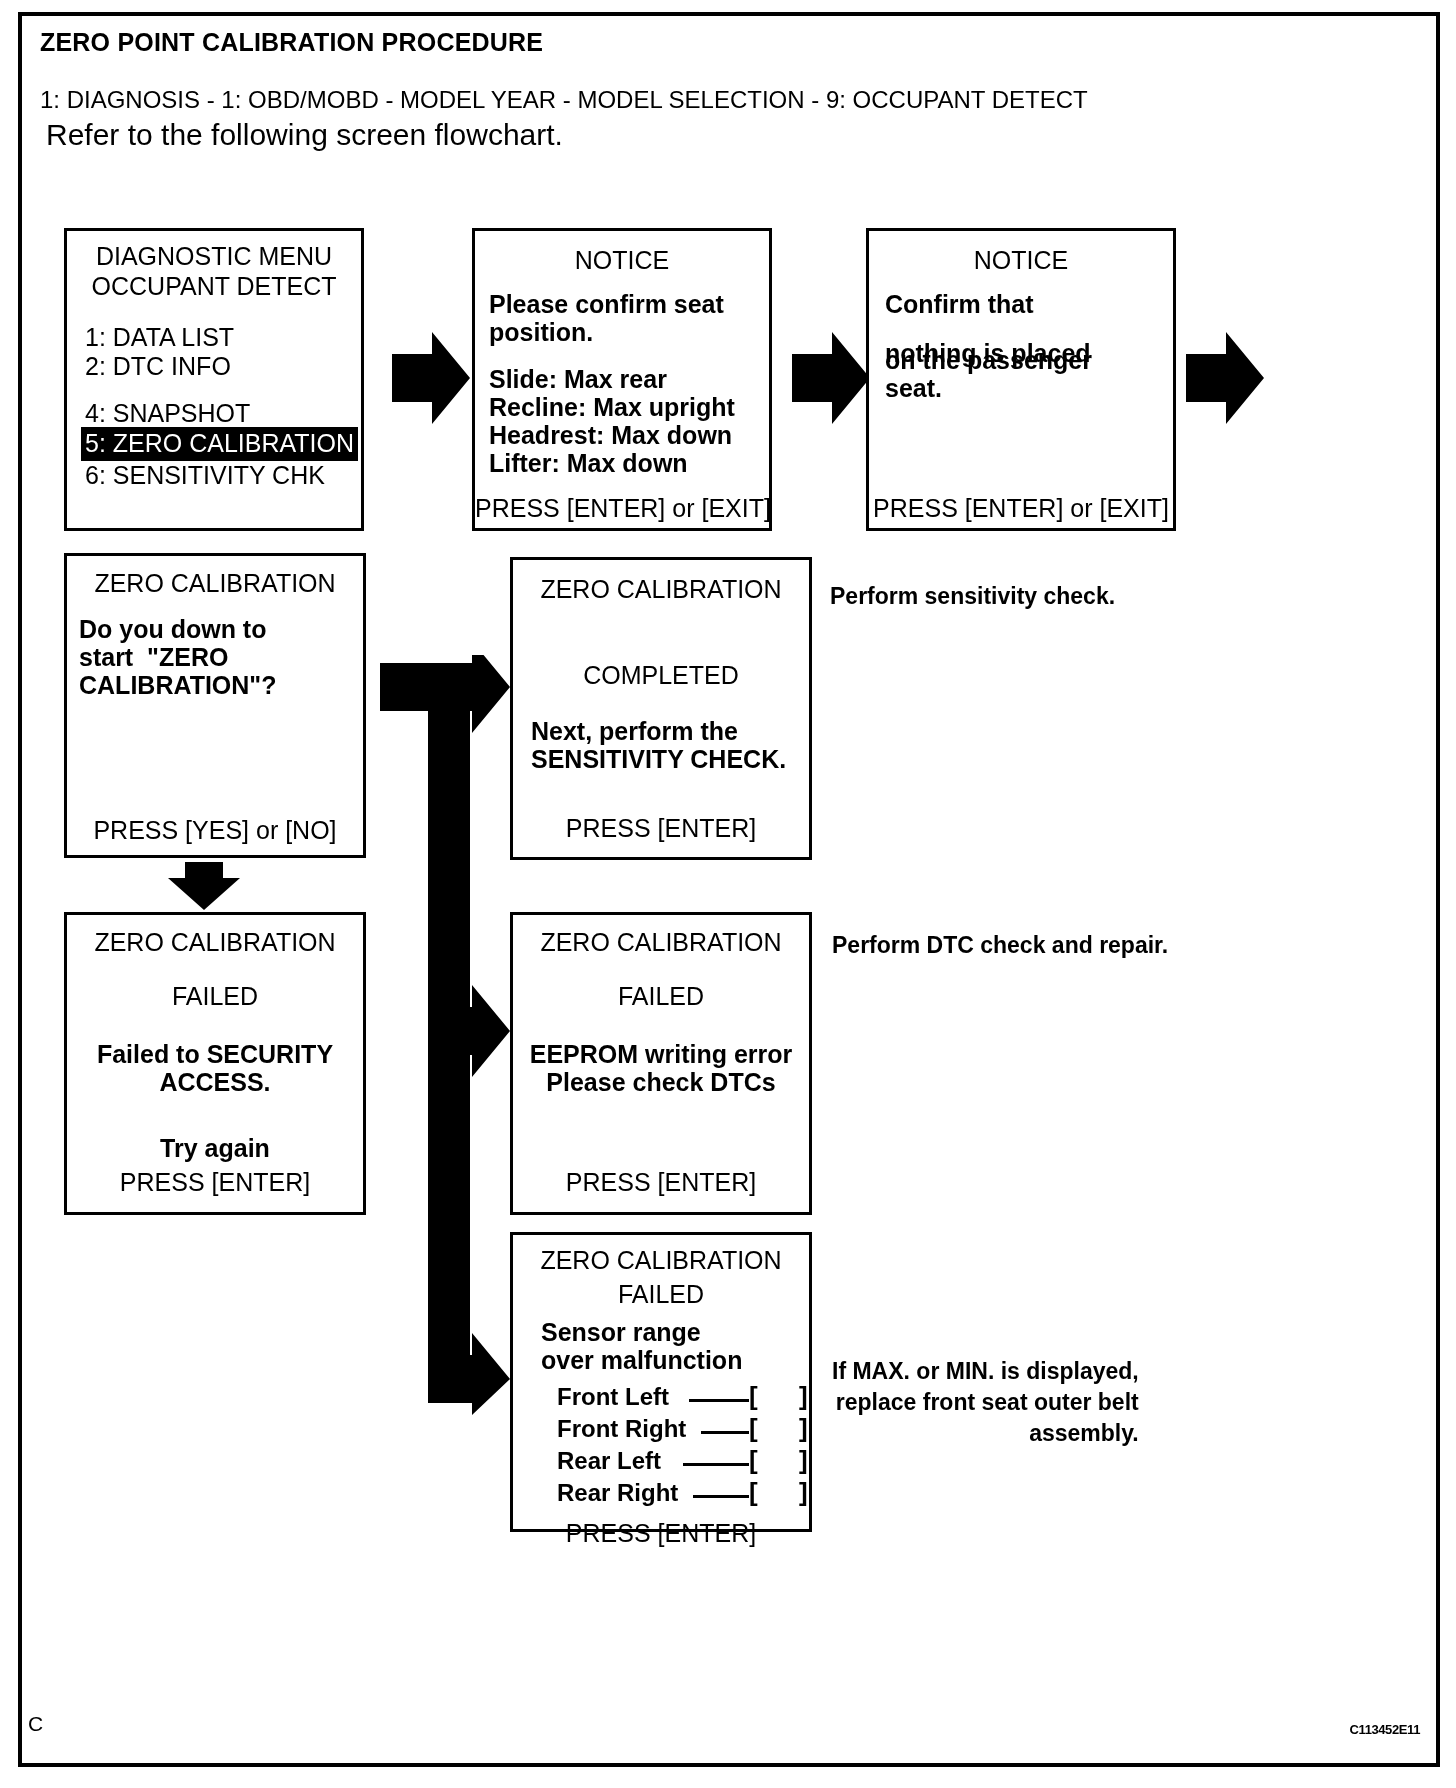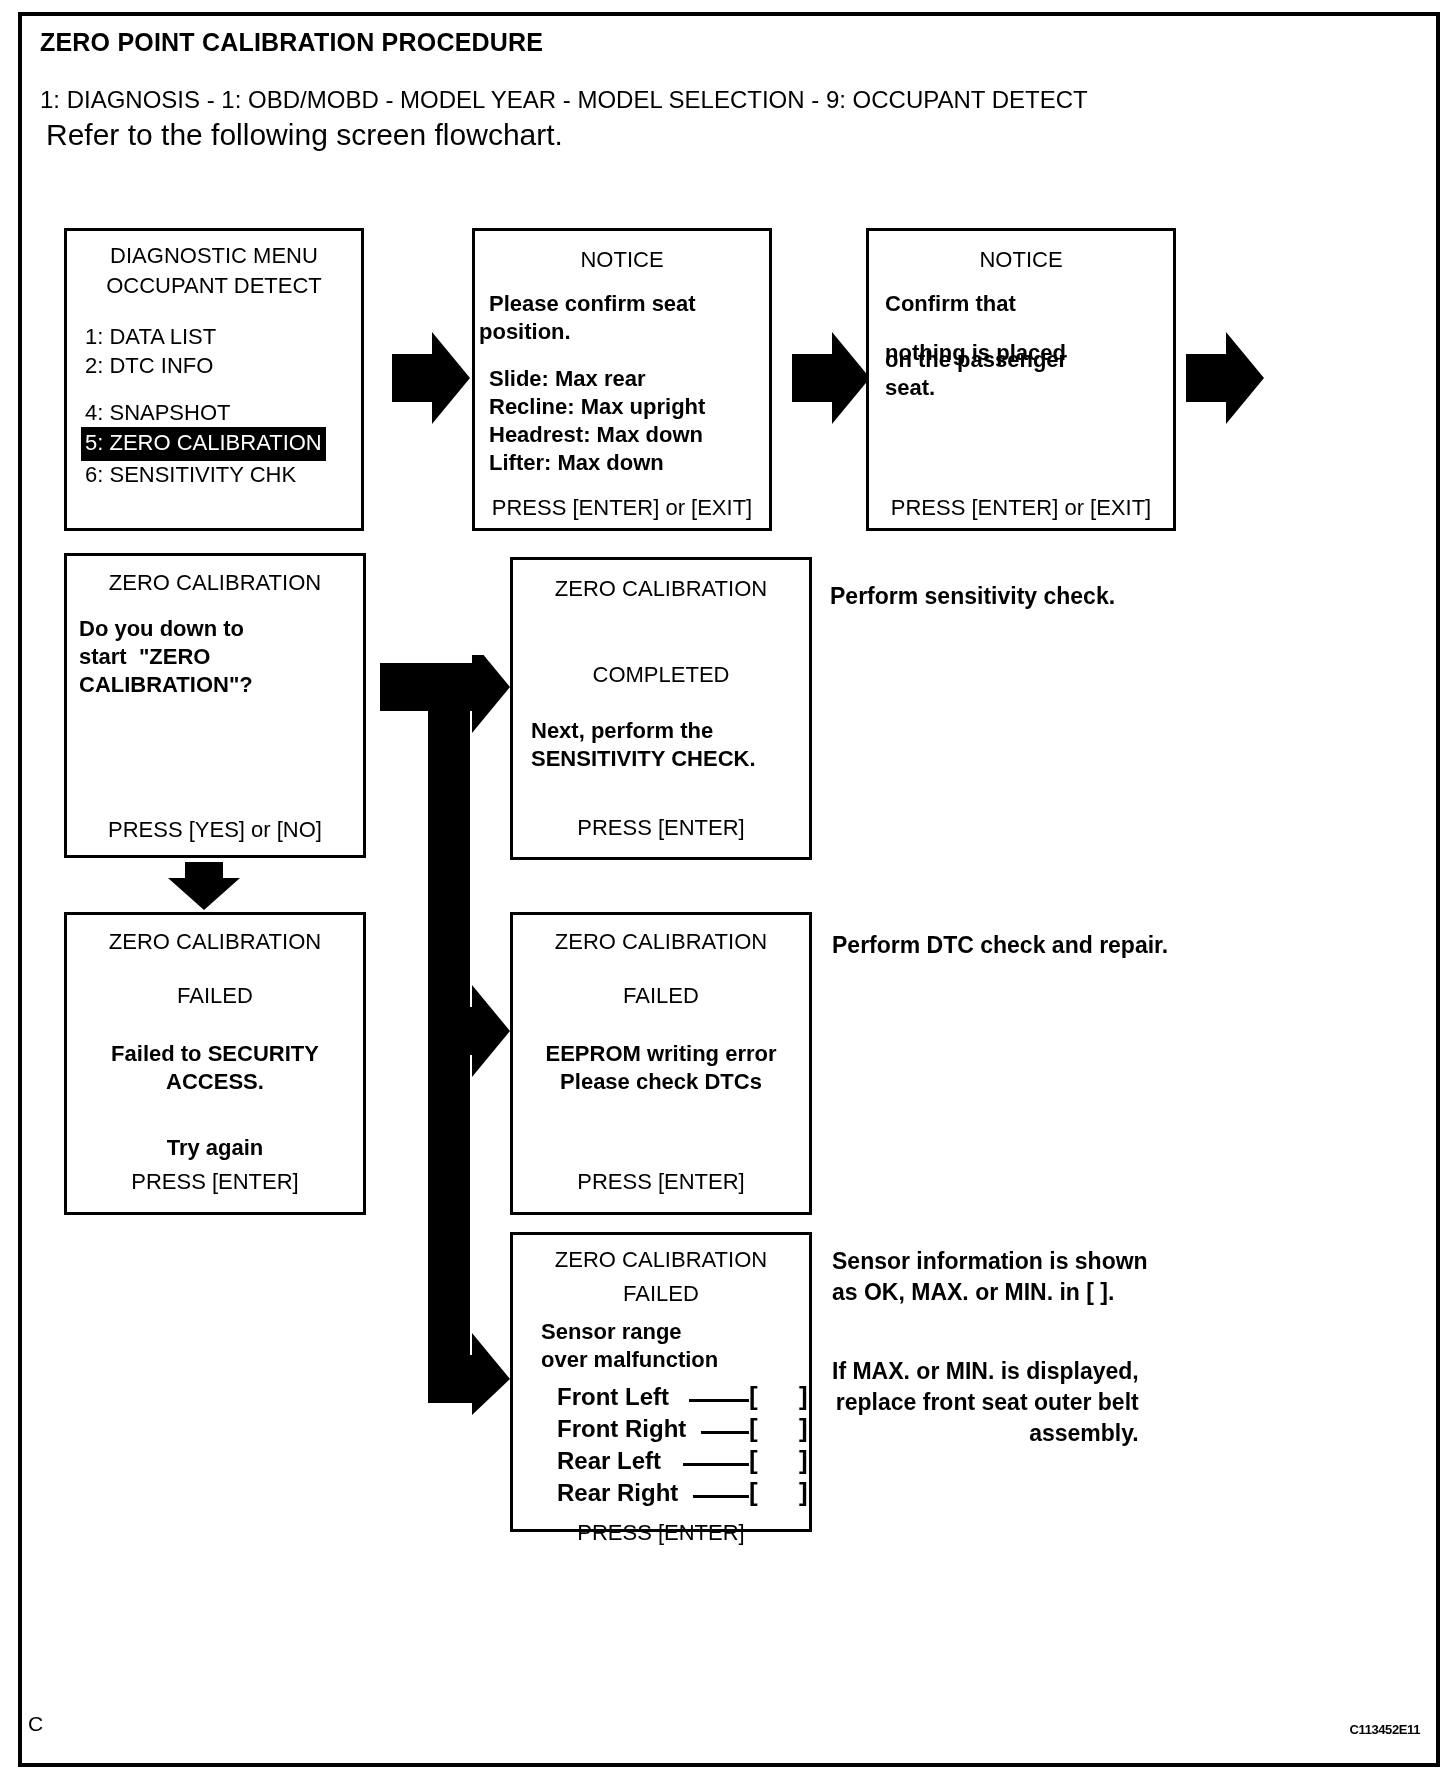--- a/index.html
+++ b/index.html
@@ -64,7 +64,7 @@
   .scr-line {
     position: absolute;
     white-space: pre;
-    font-size: 22px;
+    font-size: 25px;
     line-height: 30px;
   }
   .ctr { left: 0; right: 0; text-align: center; }

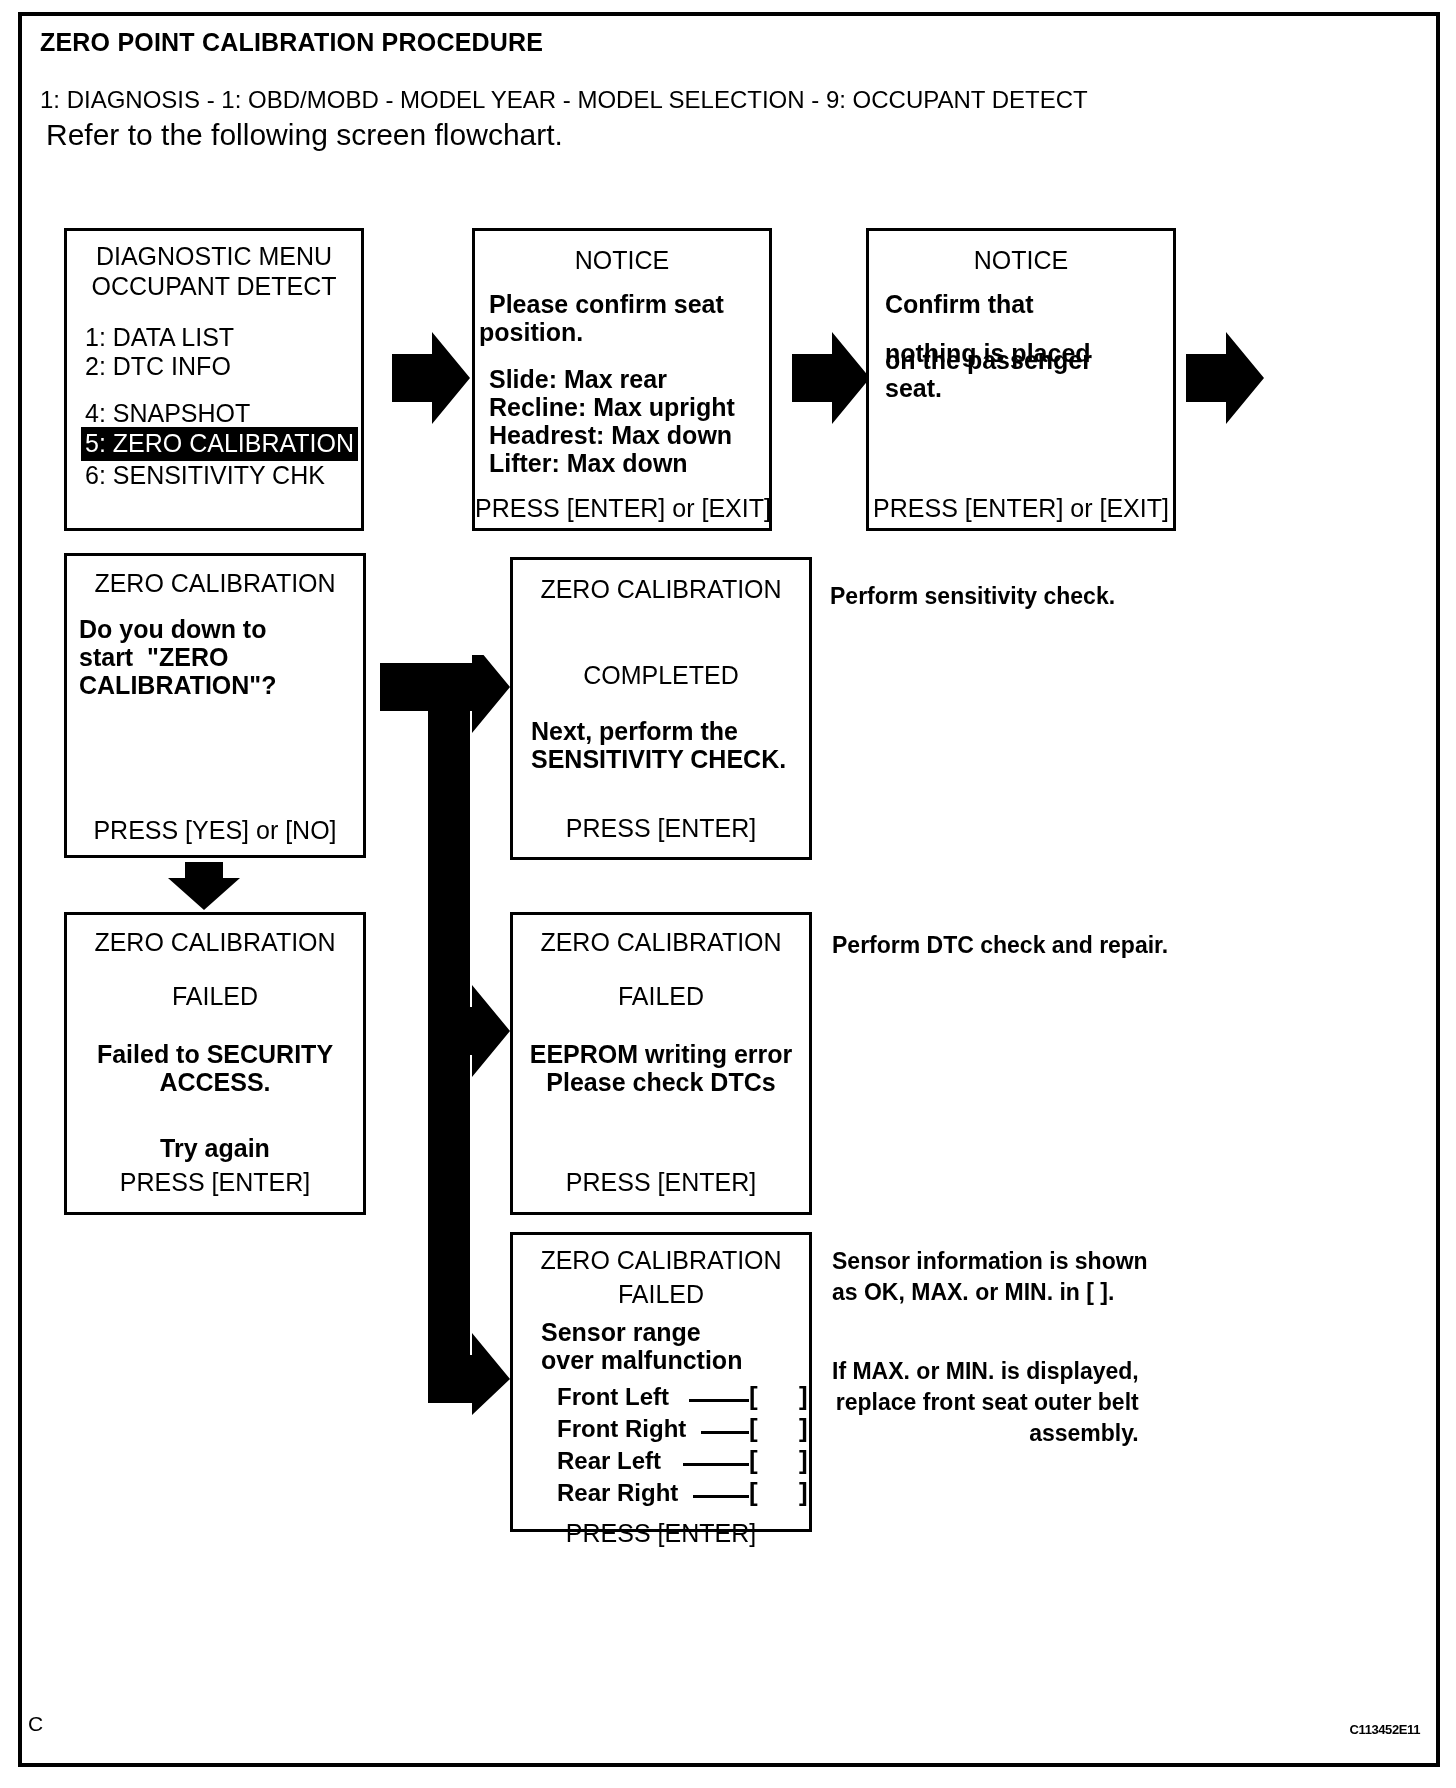--- a/index.html
+++ b/index.html
@@ -159,7 +159,7 @@
   <div class="screen" style="left:472px; top:228px; width:300px; height:303px;">
     <div class="scr-line ctr reg" style="top:14px;">NOTICE</div>
     <div class="scr-line bold" style="left:14px; top:58px;">Please confirm seat</div>
-    <div class="scr-line bold" style="left:4px; top:86px;">position.</div>
+    <div class="scr-line bold" style="left:14px; top:86px;">position.</div>
     <div class="scr-line bold" style="left:14px; top:133px;">Slide: Max rear</div>
     <div class="scr-line bold" style="left:14px; top:161px;">Recline: Max upright</div>
     <div class="scr-line bold" style="left:14px; top:189px;">Headrest: Max down</div>

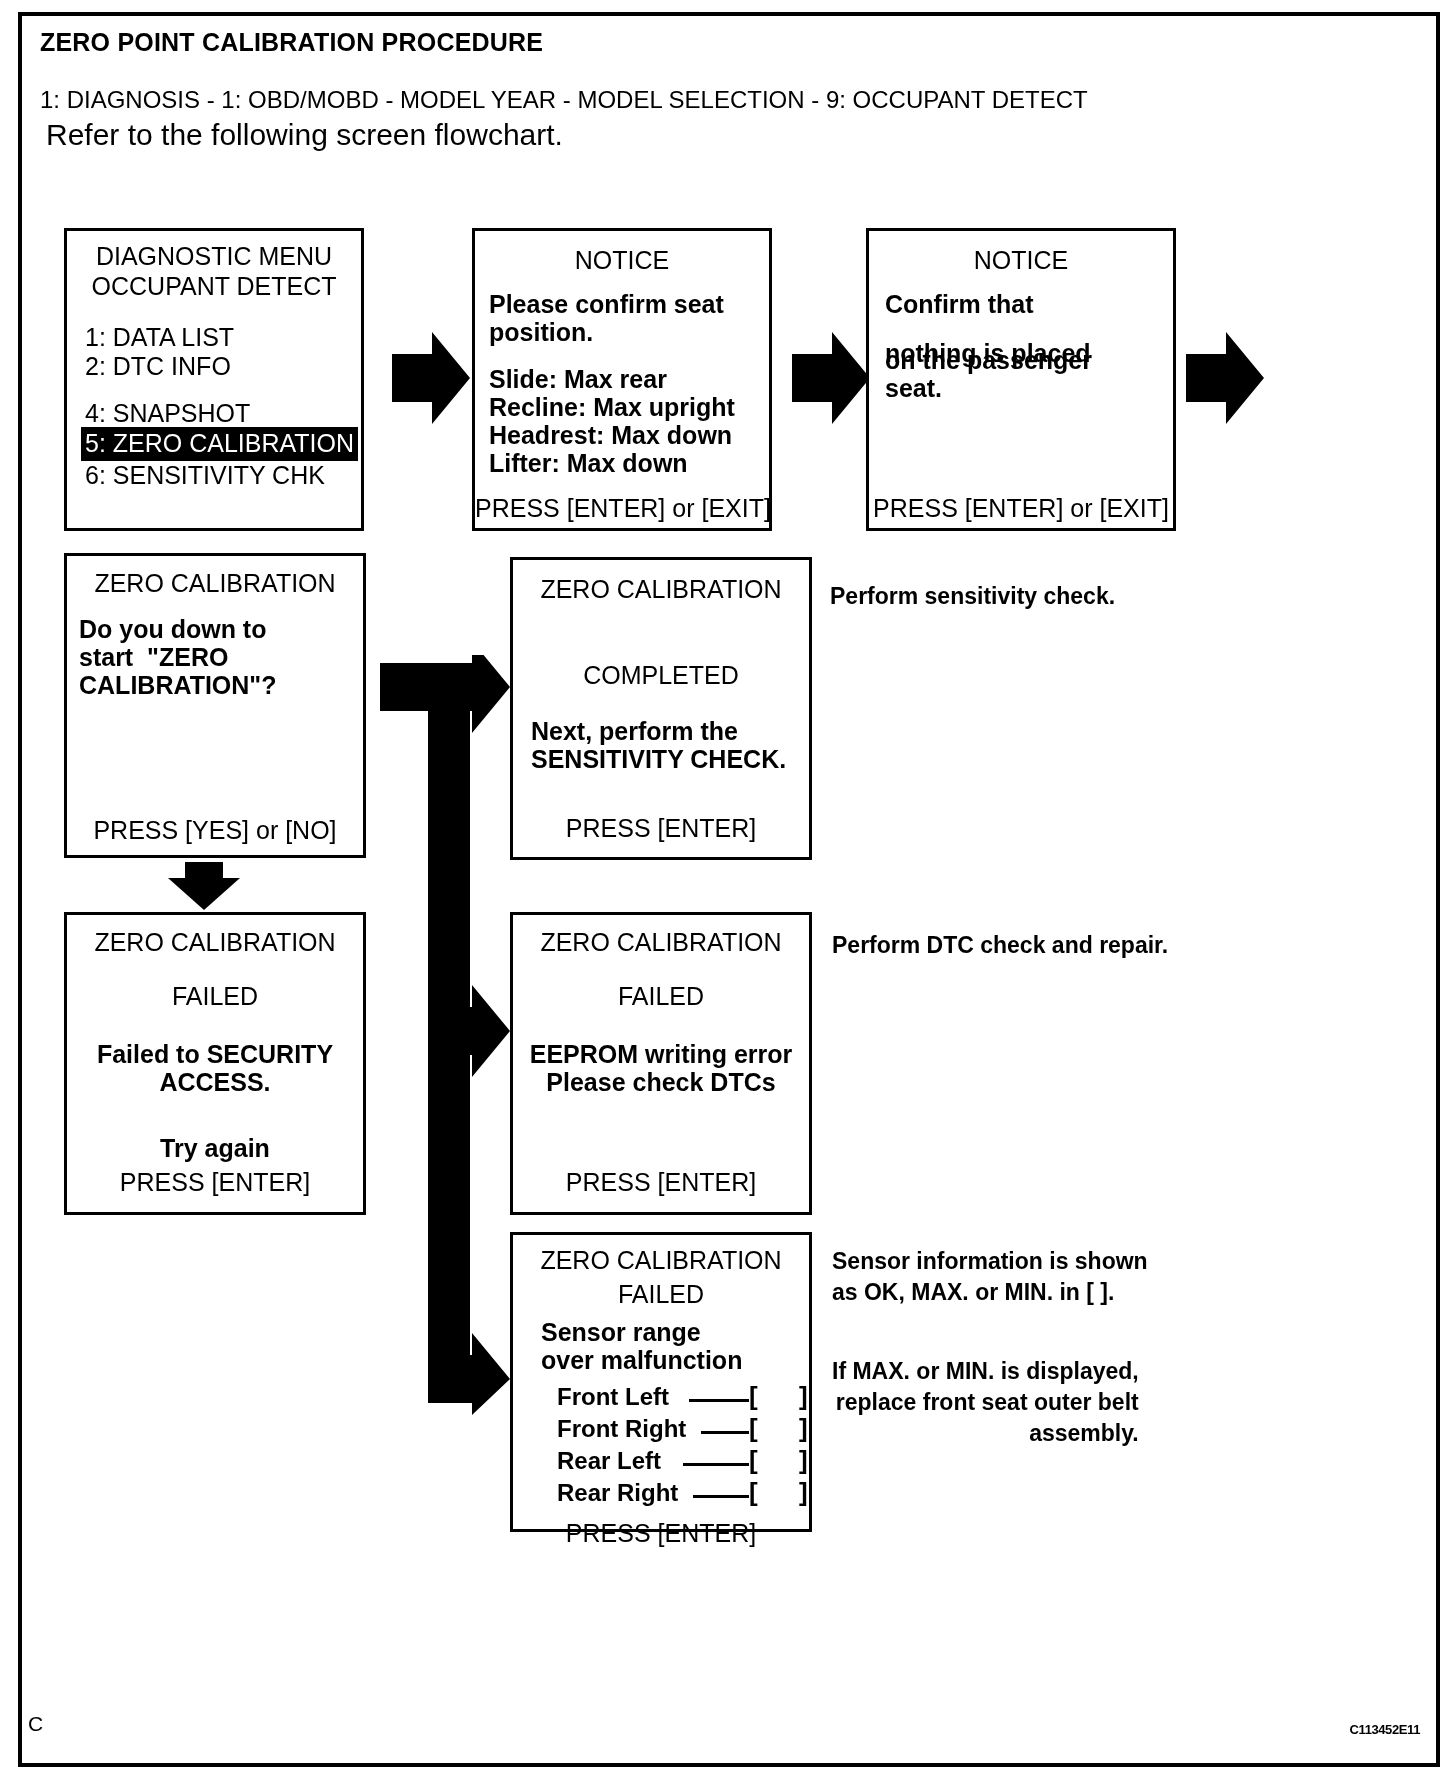--- a/index.html
+++ b/index.html
@@ -278,8 +278,6 @@
     <div class="scr-line ctr reg" style="top:283px;">PRESS [ENTER]</div>
   </div>
 
-  <div class="note" style="left:832px; top:1246px;">Sensor information is shown
-as OK, MAX. or MIN. in [      ].</div>
 
   <div class="note" style="left:832px; top:1356px;text-align:right;">If MAX. or MIN. is displayed,
 replace front seat outer belt

